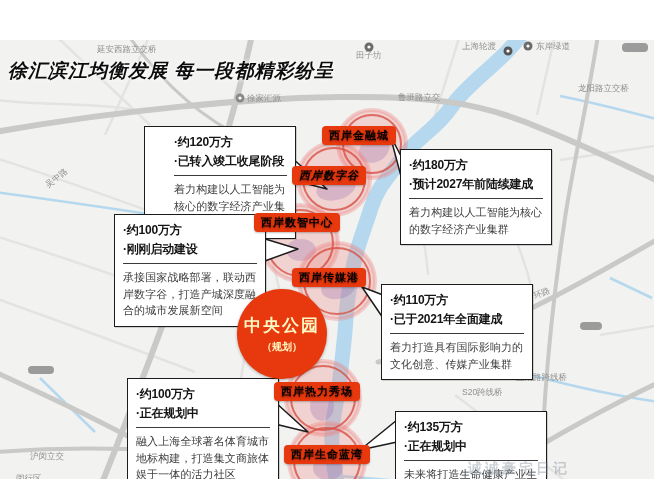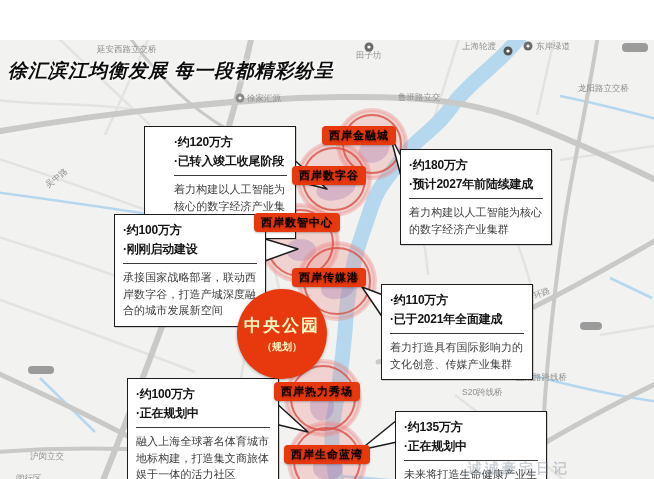--- a/index.html
+++ b/index.html
@@ -220,7 +220,7 @@
   </div>
 
   <div class="zone-label" style="left:322px;top:86px;">西岸金融城</div>
-  <div class="zone-label" style="left:292px;top:126px;">西岸数字谷</div>
+  <div class="zone-label" style="left:292px;top:126px;font-style:italic;">西岸数字谷</div>
   <div class="zone-label" style="left:254px;top:173px;">西岸数智中心</div>
   <div class="zone-label" style="left:292px;top:228px;">西岸传媒港</div>
   <div class="zone-label" style="left:274px;top:342px;">西岸热力秀场</div>

